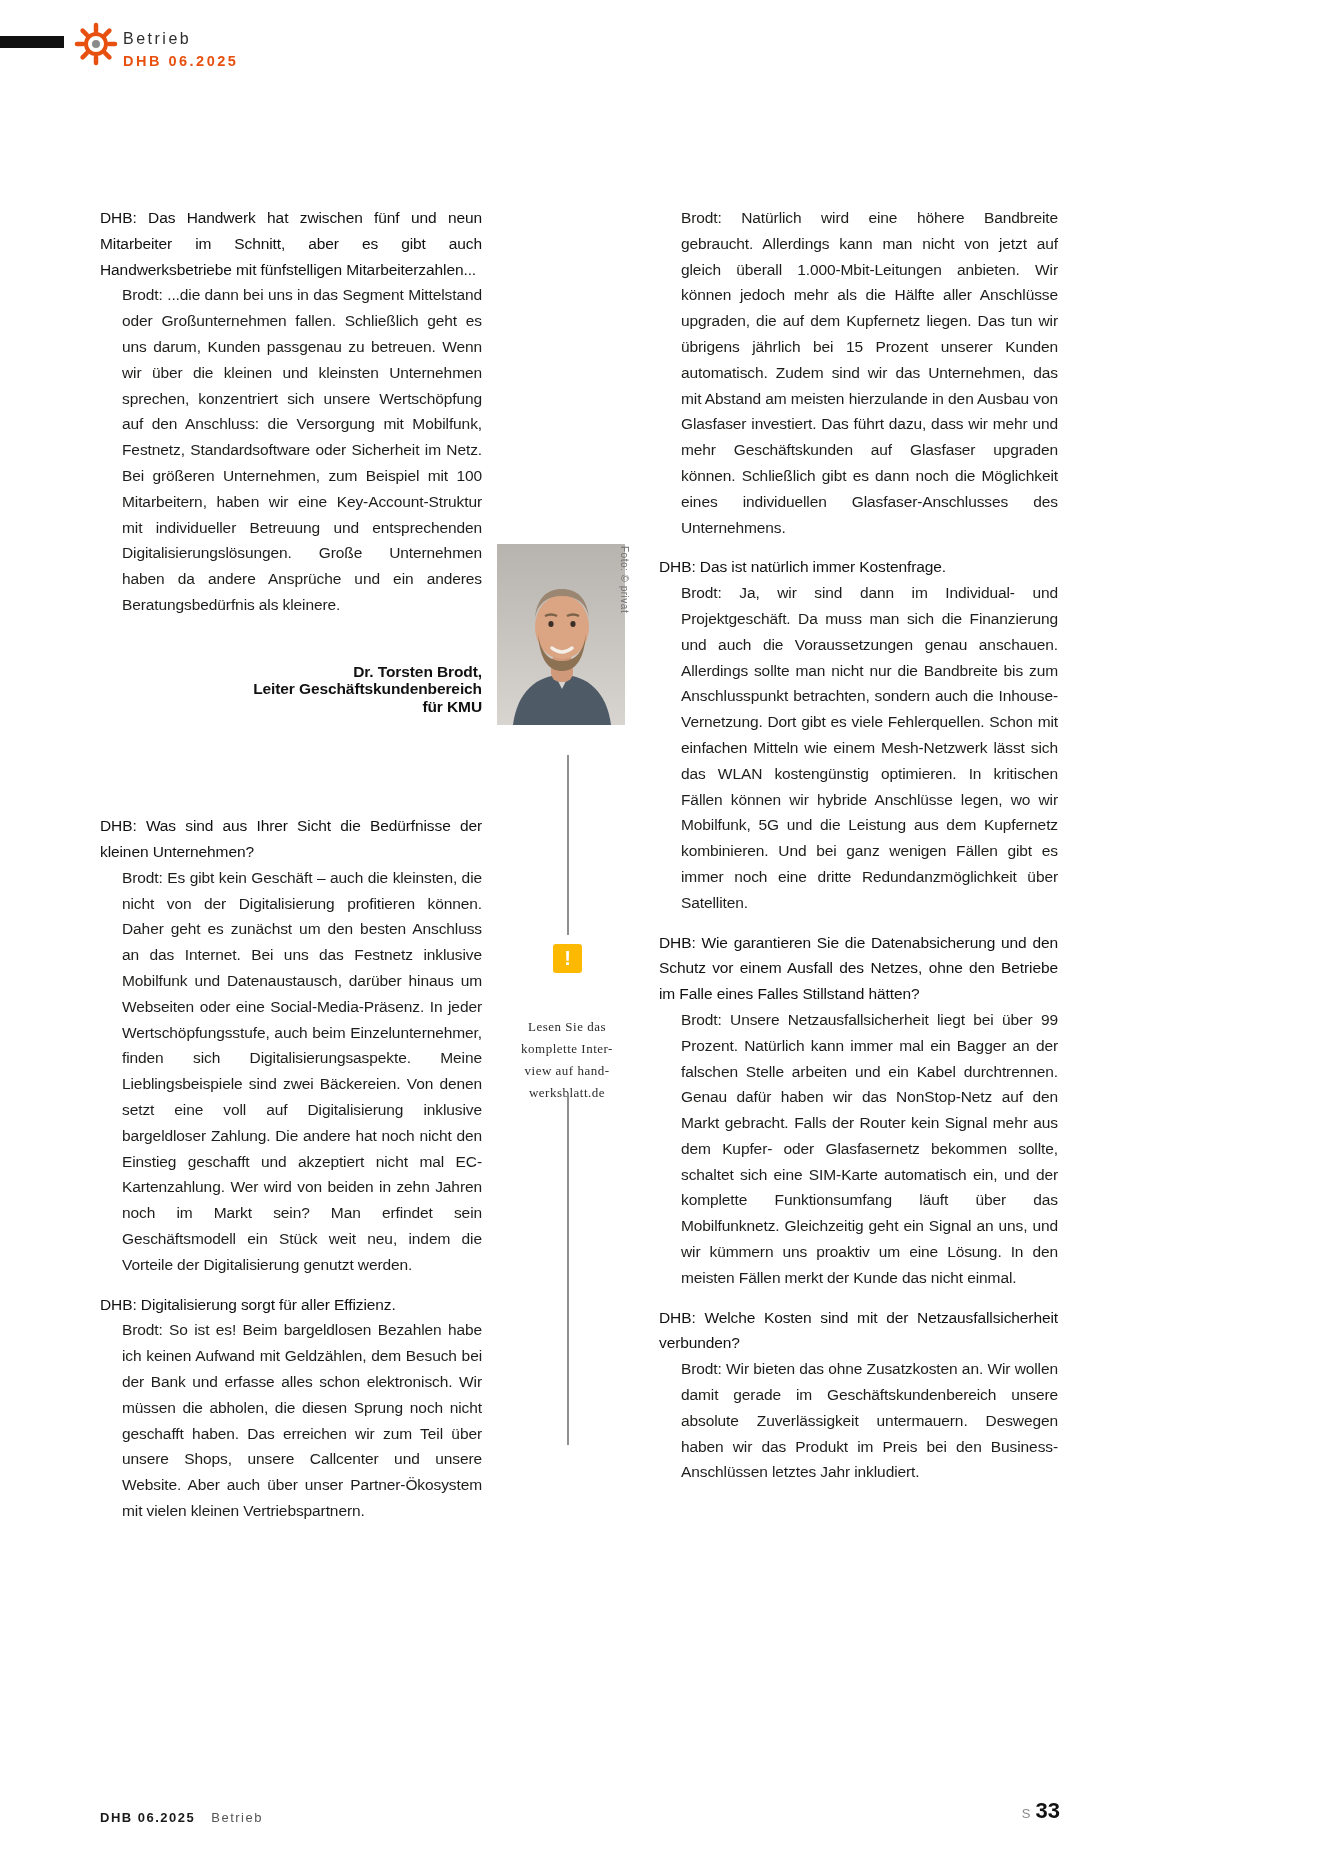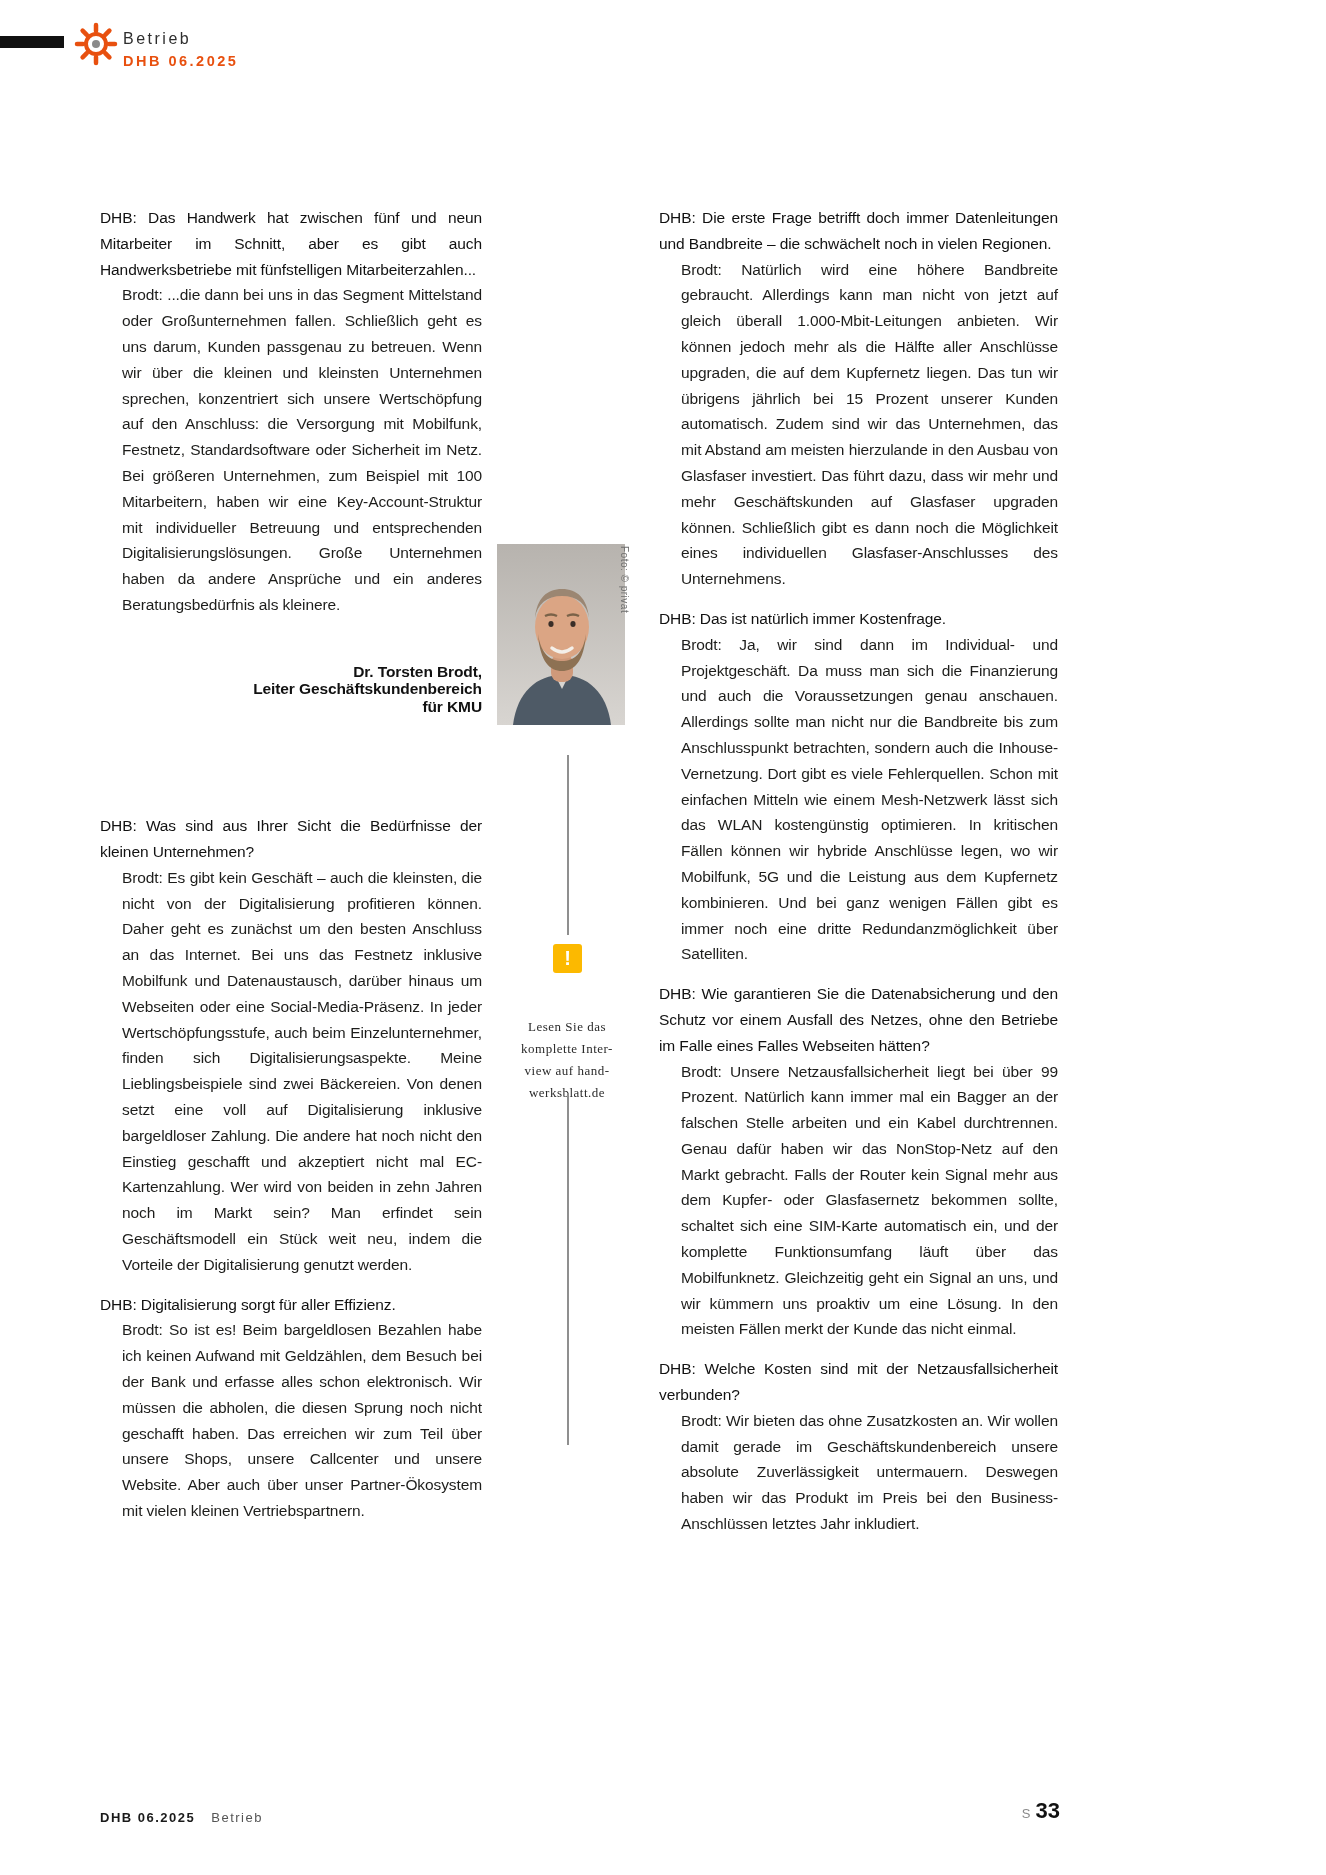--- a/index.html
+++ b/index.html
@@ -110,7 +110,6 @@
   </section>
 
   <section class="col col-right">
-    <p class="q">DHB: Die erste Frage betrifft doch immer Datenleitungen und Bandbreite – die schwächelt noch in vielen Regionen.</p>
     <p class="a">Brodt: Natürlich wird eine höhere Bandbreite gebraucht. Allerdings kann man nicht von jetzt auf gleich überall 1.000-Mbit-Leitungen anbieten. Wir können jedoch mehr als die Hälfte aller Anschlüsse upgraden, die auf dem Kupfernetz liegen. Das tun wir übrigens jährlich bei 15 Prozent unserer Kunden automatisch. Zudem sind wir das Unternehmen, das mit Abstand am meisten hierzulande in den Ausbau von Glasfaser investiert. Das führt dazu, dass wir mehr und mehr Geschäftskunden auf Glasfaser upgraden können. Schließlich gibt es dann noch die Möglichkeit eines individuellen Glasfaser-Anschlusses des Unternehmens.</p>
     <p class="q gap">DHB: Das ist natürlich immer Kostenfrage.</p>
     <p class="a">Brodt: Ja, wir sind dann im Individual- und Projektgeschäft. Da muss man sich die Finanzierung und auch die Voraussetzungen genau anschauen. Allerdings sollte man nicht nur die Bandbreite bis zum Anschlusspunkt betrachten, sondern auch die Inhouse-Vernetzung. Dort gibt es viele Fehlerquellen. Schon mit einfachen Mitteln wie einem Mesh-Netzwerk lässt sich das WLAN kostengünstig optimieren. In kritischen Fällen können wir hybride Anschlüsse legen, wo wir Mobilfunk, 5G und die Leistung aus dem Kupfernetz kombinieren. Und bei ganz wenigen Fällen gibt es immer noch eine dritte Redundanzmöglichkeit über Satelliten.</p>

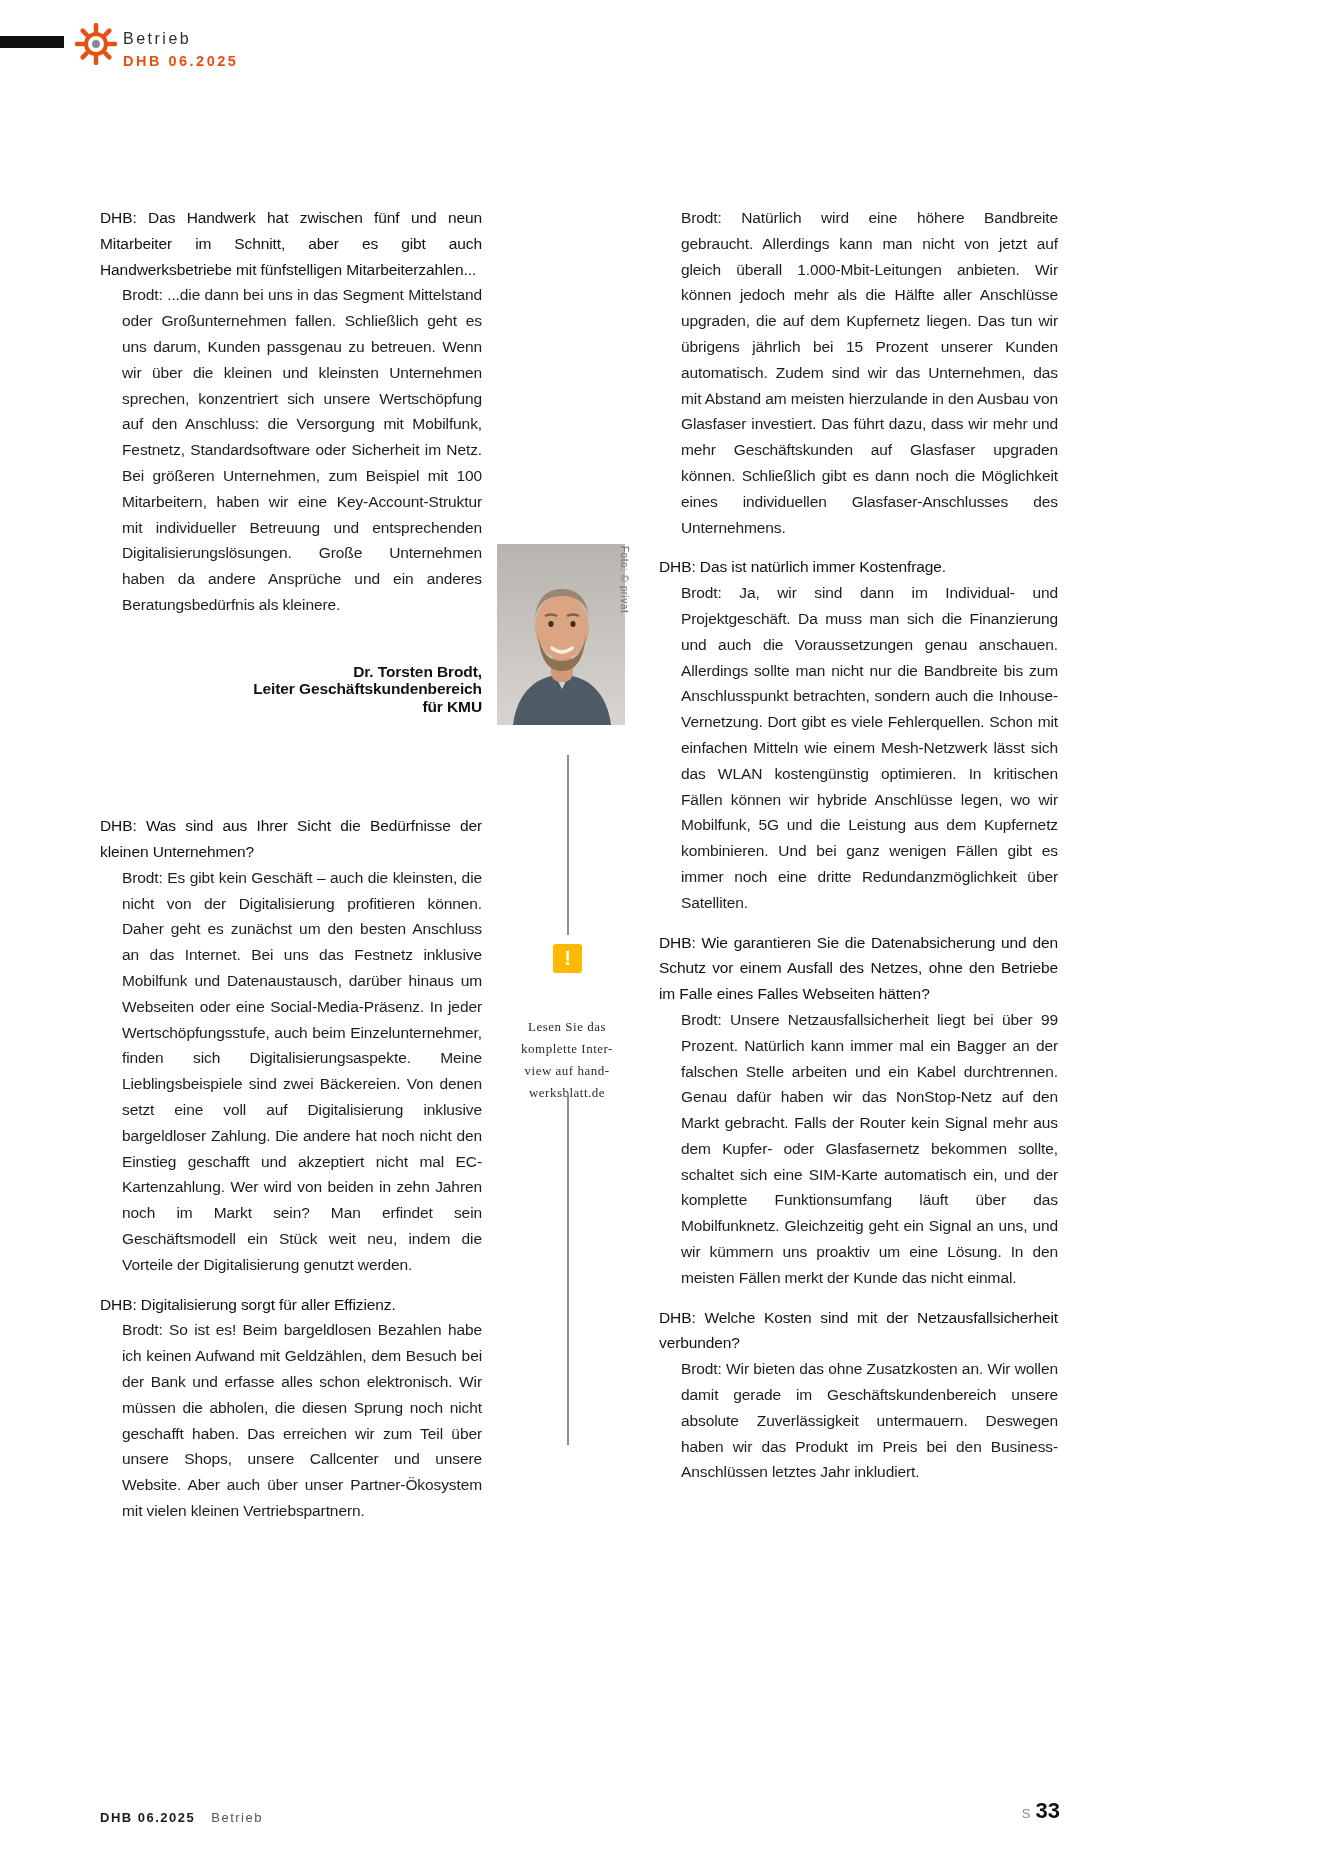--- a/index.html
+++ b/index.html
@@ -113,7 +113,7 @@
     <p class="a">Brodt: Natürlich wird eine höhere Bandbreite gebraucht. Allerdings kann man nicht von jetzt auf gleich überall 1.000-Mbit-Leitungen anbieten. Wir können jedoch mehr als die Hälfte aller Anschlüsse upgraden, die auf dem Kupfernetz liegen. Das tun wir übrigens jährlich bei 15 Prozent unserer Kunden automatisch. Zudem sind wir das Unternehmen, das mit Abstand am meisten hierzulande in den Ausbau von Glasfaser investiert. Das führt dazu, dass wir mehr und mehr Geschäftskunden auf Glasfaser upgraden können. Schließlich gibt es dann noch die Möglichkeit eines individuellen Glasfaser-Anschlusses des Unternehmens.</p>
     <p class="q gap">DHB: Das ist natürlich immer Kostenfrage.</p>
     <p class="a">Brodt: Ja, wir sind dann im Individual- und Projektgeschäft. Da muss man sich die Finanzierung und auch die Voraussetzungen genau anschauen. Allerdings sollte man nicht nur die Bandbreite bis zum Anschlusspunkt betrachten, sondern auch die Inhouse-Vernetzung. Dort gibt es viele Fehlerquellen. Schon mit einfachen Mitteln wie einem Mesh-Netzwerk lässt sich das WLAN kostengünstig optimieren. In kritischen Fällen können wir hybride Anschlüsse legen, wo wir Mobilfunk, 5G und die Leistung aus dem Kupfernetz kombinieren. Und bei ganz wenigen Fällen gibt es immer noch eine dritte Redundanzmöglichkeit über Satelliten.</p>
-    <p class="q gap">DHB: Wie garantieren Sie die Datenabsicherung und den Schutz vor einem Ausfall des Netzes, ohne den Betriebe im Falle eines Falles Webseiten hätten?</p>
+    <p class="q gap">DHB: Wie garantieren Sie die Datenabsicherung und den Schutz vor einem Ausfall des Netzes, ohne den Betriebe im Falle eines Falles Stillstand hätten?</p>
     <p class="a">Brodt: Unsere Netzausfallsicherheit liegt bei über 99 Prozent. Natürlich kann immer mal ein Bagger an der falschen Stelle arbeiten und ein Kabel durchtrennen. Genau dafür haben wir das NonStop-Netz auf den Markt gebracht. Falls der Router kein Signal mehr aus dem Kupfer- oder Glasfasernetz bekommen sollte, schaltet sich eine SIM-Karte automatisch ein, und der komplette Funktionsumfang läuft über das Mobilfunknetz. Gleichzeitig geht ein Signal an uns, und wir kümmern uns proaktiv um eine Lösung. In den meisten Fällen merkt der Kunde das nicht einmal.</p>
     <p class="q gap">DHB: Welche Kosten sind mit der Netzausfallsicherheit verbunden?</p>
     <p class="a">Brodt: Wir bieten das ohne Zusatzkosten an. Wir wollen damit gerade im Geschäftskundenbereich unsere absolute Zuverlässigkeit untermauern. Deswegen haben wir das Produkt im Preis bei den Business-Anschlüssen letztes Jahr inkludiert.</p>

